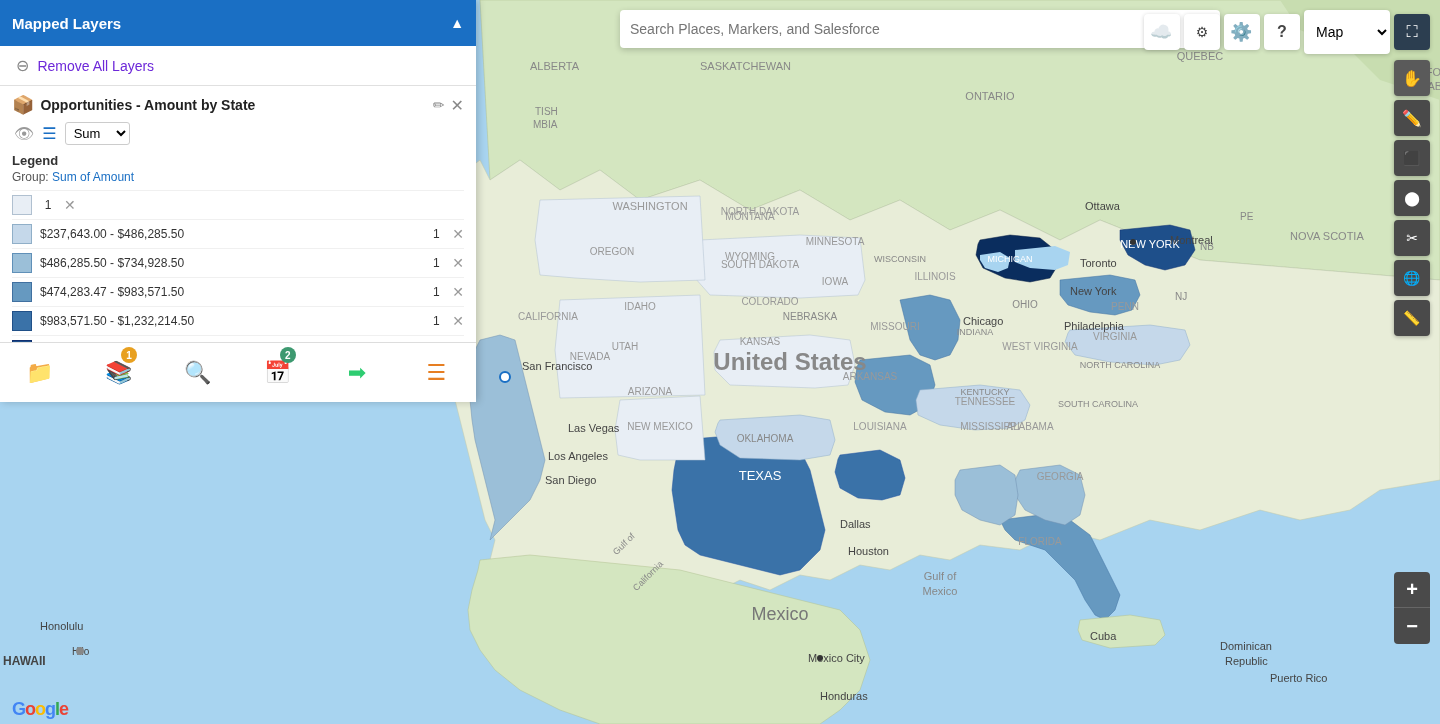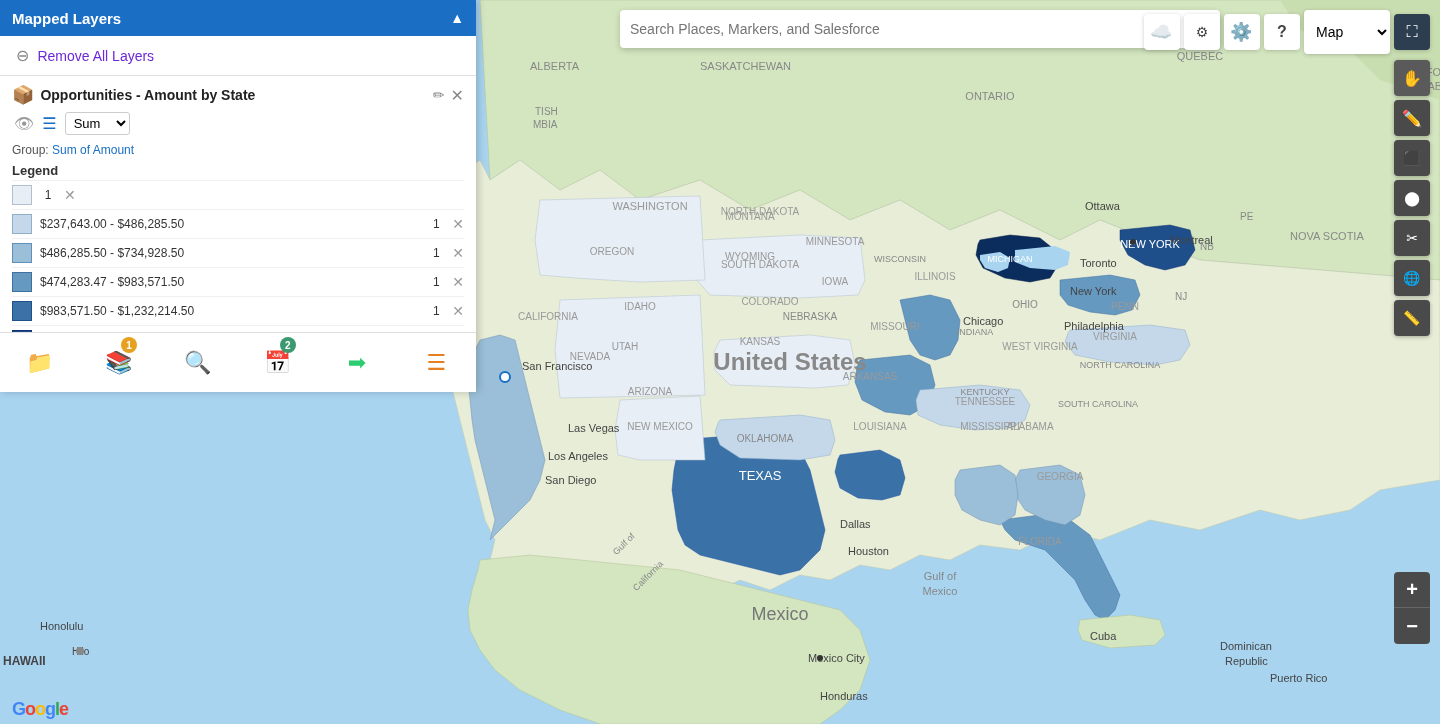--- a/index.html
+++ b/index.html
@@ -163,7 +163,7 @@
       display: flex;
       align-items: center;
       justify-content: space-between;
-      height: 36px;
+      height: 46px;
     }
     #layers-panel-header-title {
       font-size: 15px;

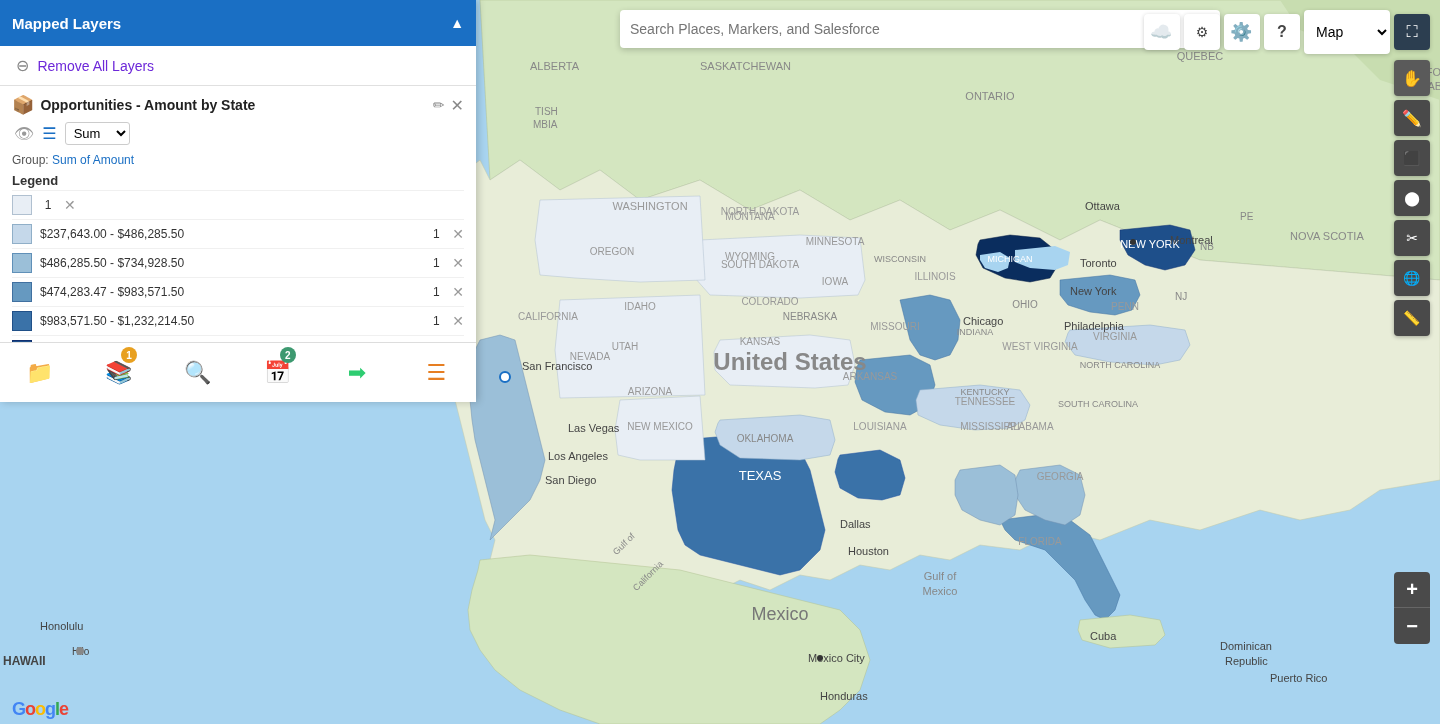--- a/index.html
+++ b/index.html
@@ -578,10 +578,10 @@
     </div>
 
     <div id="legend-section">
+      <div id="legend-title">Legend</div>
       <div id="legend-group">
         <span>Group: </span><span id="legend-group-link">Sum of Amount</span>
       </div>
-      <div id="legend-title">Legend</div>
       <div id="legend-rows-container">
       <div class="legend-row">
     <div class="legend-swatch" style="background:#e8eef5; border-color:#b0c0d0;"></div>

